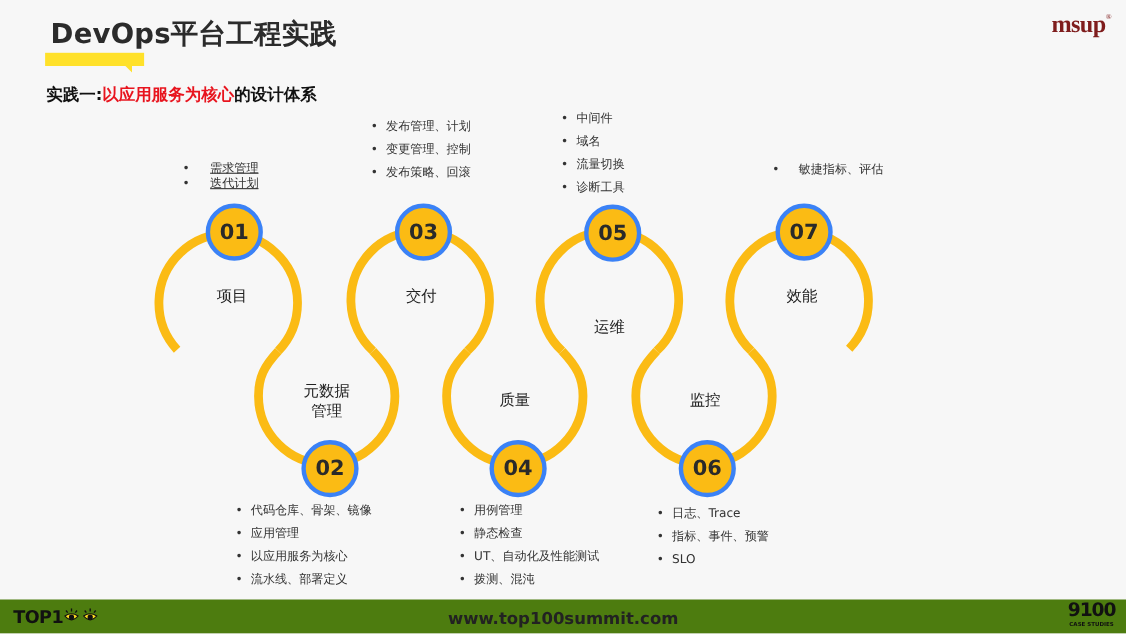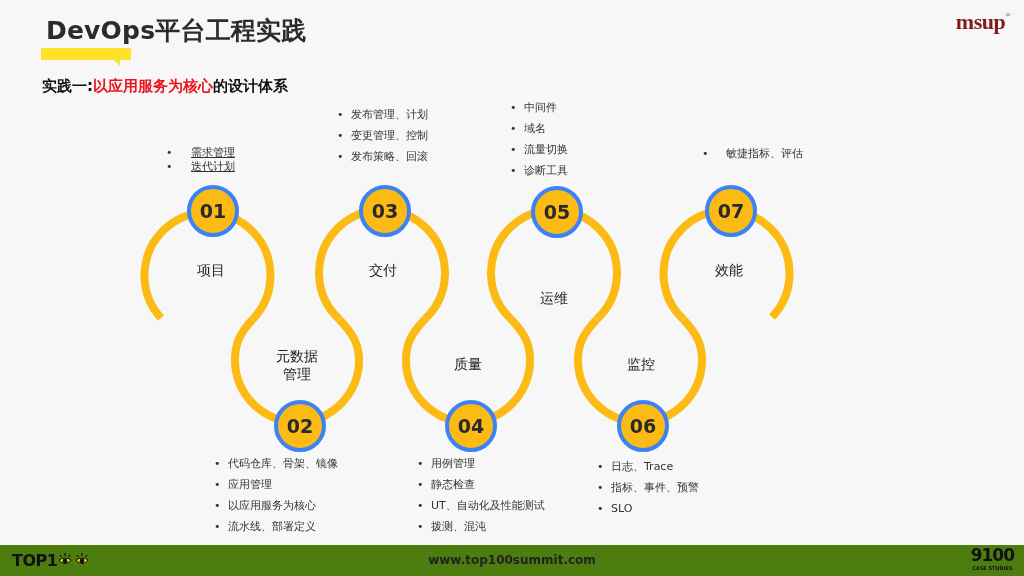--- a/index.html
+++ b/index.html
@@ -25,7 +25,7 @@
   .list.loose li { line-height:21px; }
   .footer { position:absolute; left:0; top:545px; width:1024px; height:31px; background:#4d7c0f; }
   .footer-logo { position:absolute; left:12px; top:6px; font-family:"DejaVu Sans",sans-serif; font-weight:bold; font-size:16px; color:#111; letter-spacing:-0.5px; }
-  .footer-url { position:absolute; left:0; width:1024px; top:8px; text-align:center; font-size:12px; font-weight:bold; color:#222; }
+  .footer-url { position:absolute; left:0; width:1024px; top:8px; text-align:center; font-size:15px; font-weight:bold; color:#222; }
   .footer-right { position:absolute; right:10px; top:1px; text-align:center; color:#111; }
   .footer-right .num { font-family:"DejaVu Sans",sans-serif; font-weight:bold; font-size:17px; line-height:19px; letter-spacing:-1px; }
   .footer-right .cs { font-size:5px; line-height:6px; font-weight:bold; }

